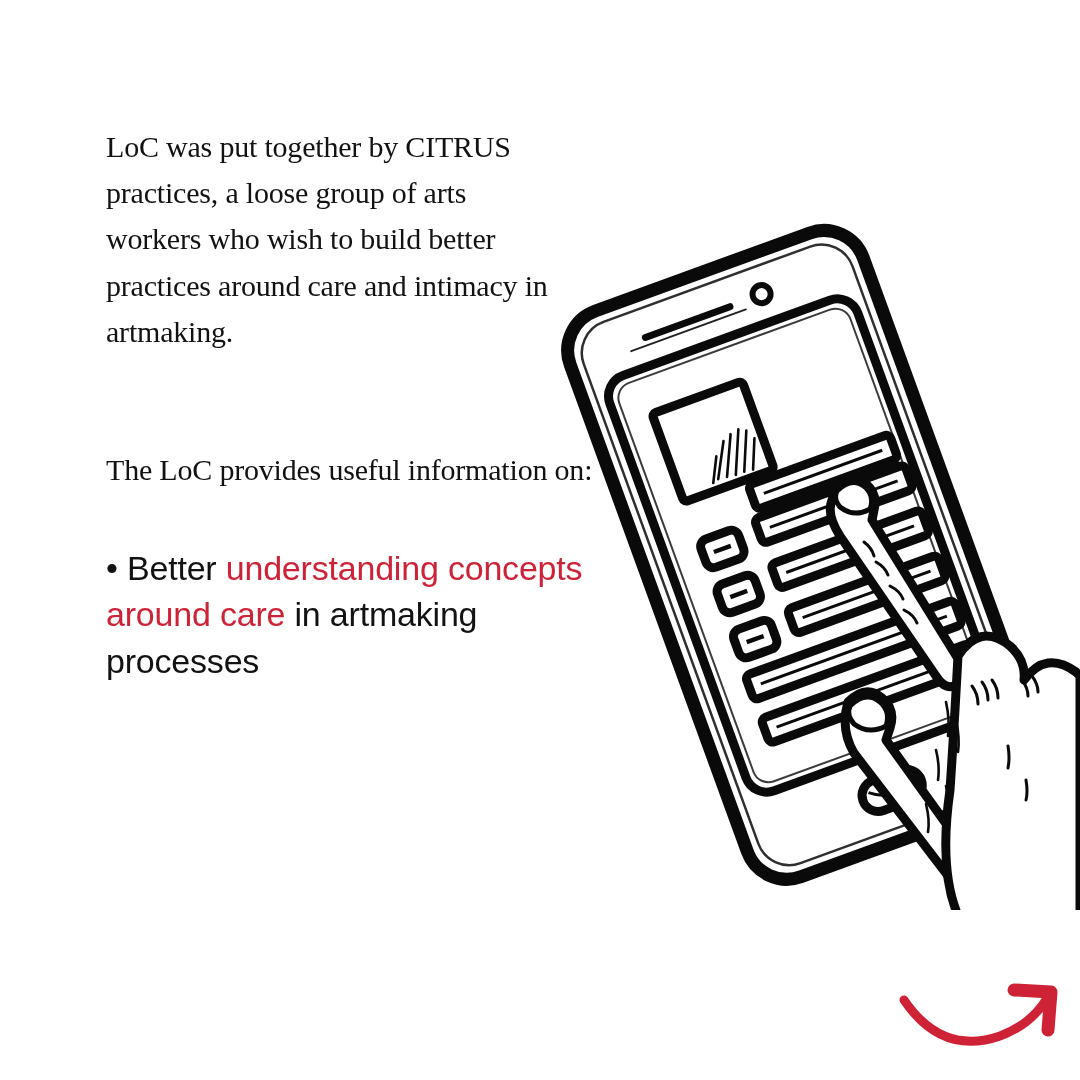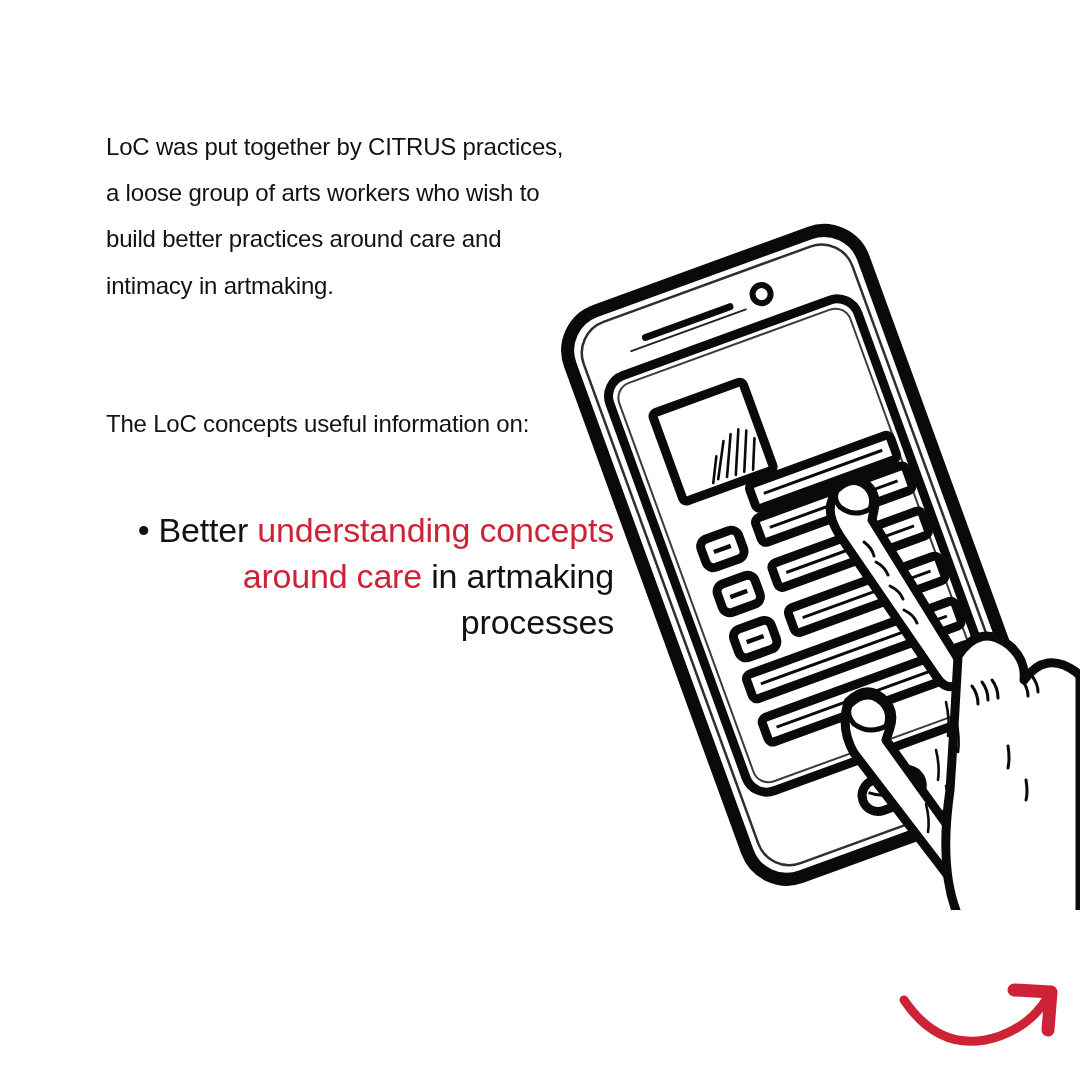--- a/index.html
+++ b/index.html
@@ -31,13 +31,14 @@
   }
 
   .para {
-    font-size: 24px;
+    font-size: 30px;
     line-height: 46.2px;
     color: #121212;
     letter-spacing: -0.2px;
     font-weight: 400;
     white-space: pre-line;
     margin: 0;
+    font-family: Liberation Serif, serif;
   }
 
   .para.intro {

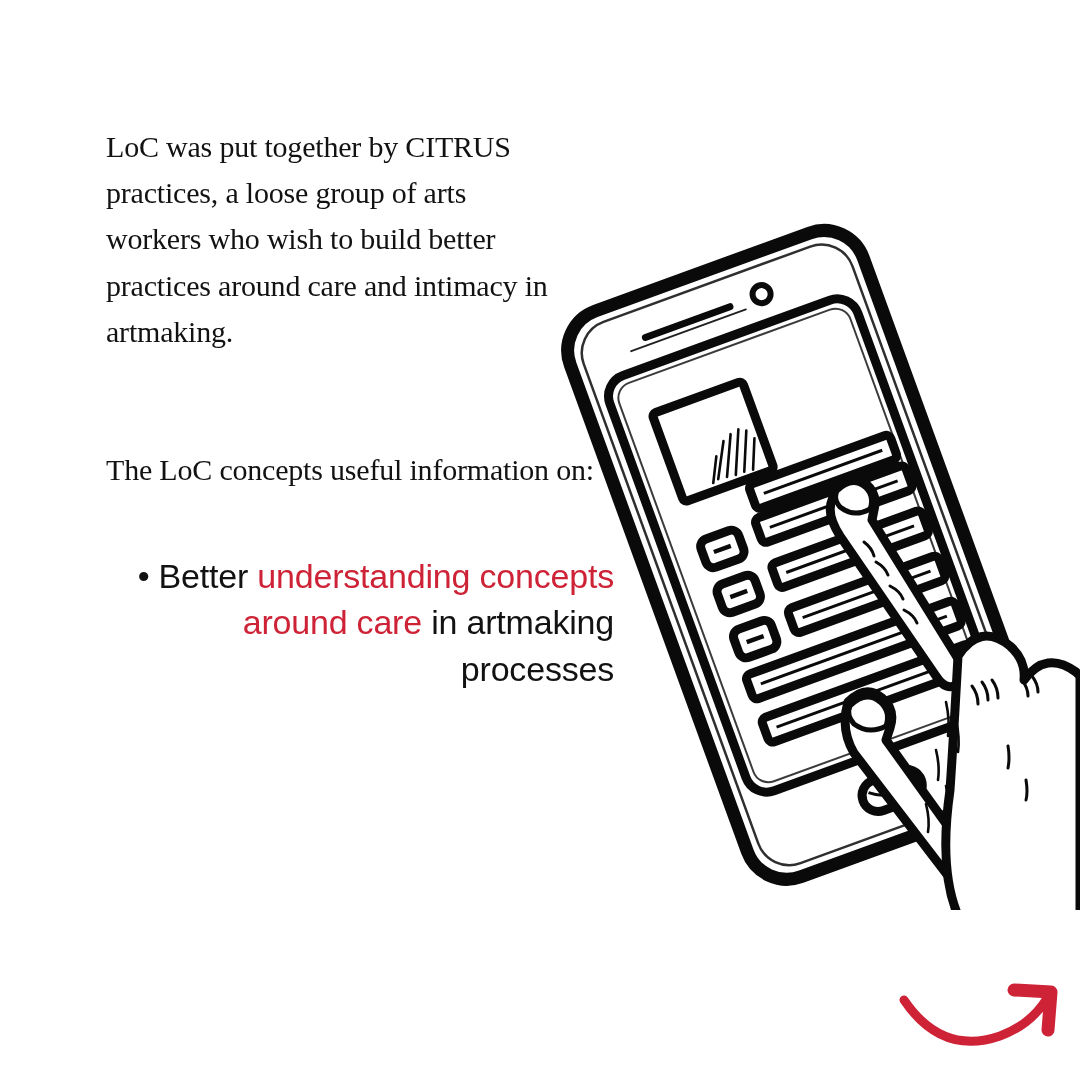--- a/index.html
+++ b/index.html
@@ -101,7 +101,7 @@
 
     <div class="gap-a"></div>
 
-    <p class="para">The LoC concepts useful information on:</p>
+    <p class="para">The LoC provides useful information on:</p>
 
     <div class="gap-b"></div>
 

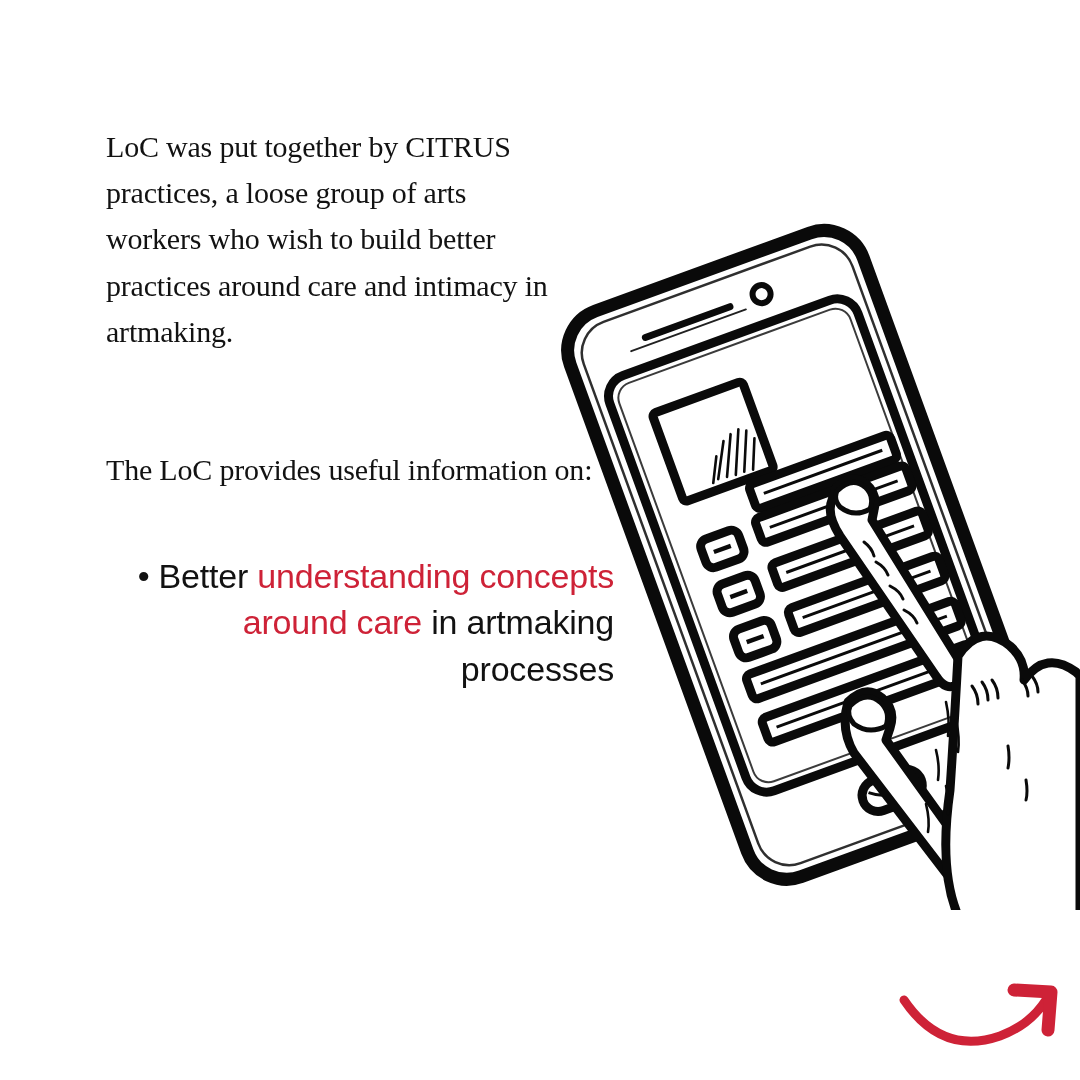--- a/index.html
+++ b/index.html
@@ -49,10 +49,9 @@
   .gap-b { height: 52px; }
 
   .bullets {
-    margin: 8px;
+    margin: 0;
     padding: 0;
     list-style: none;
-    text-align: right;
   }
 
   .bullet-line {

